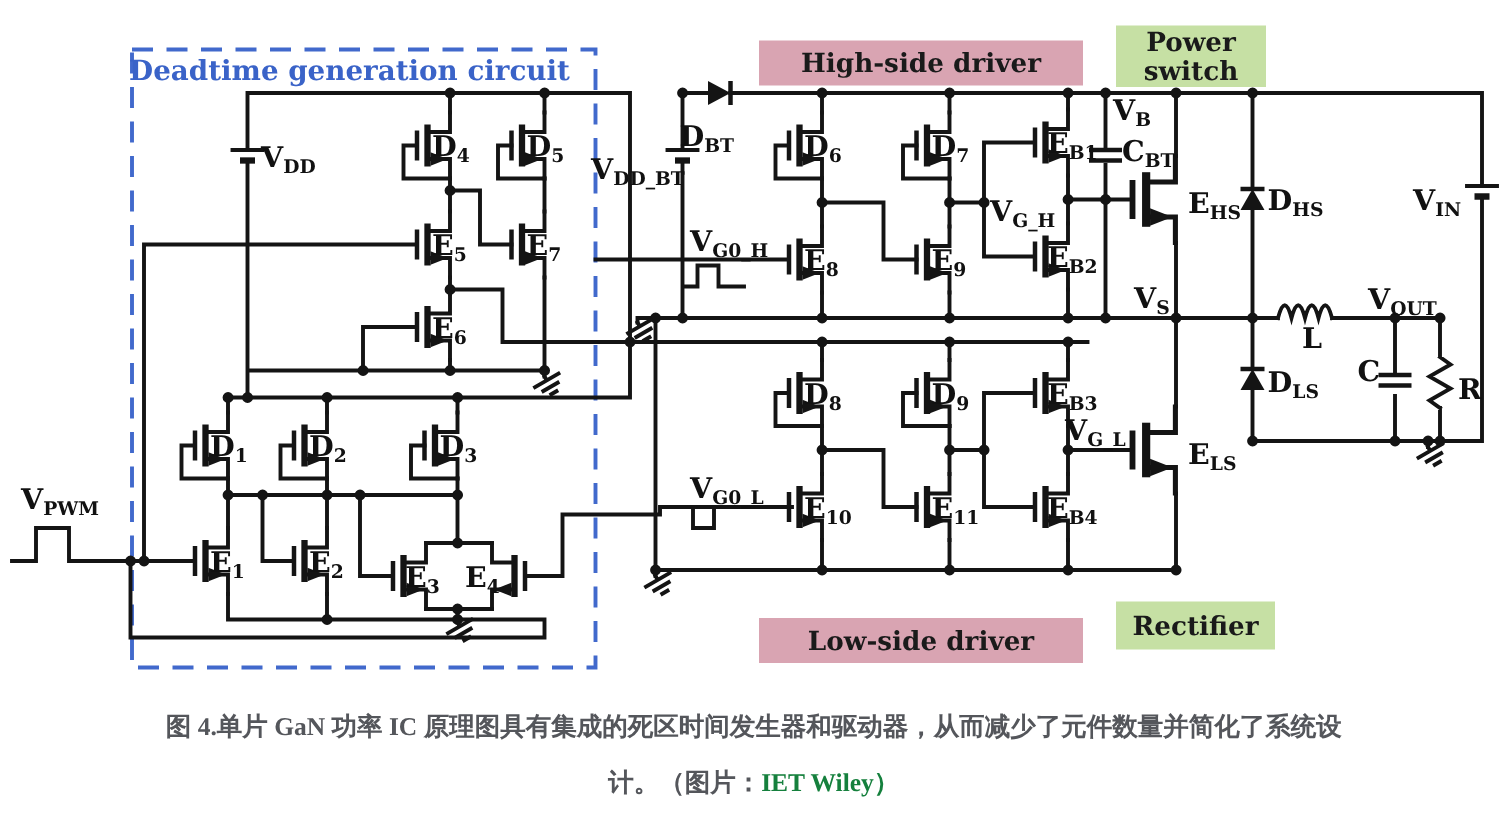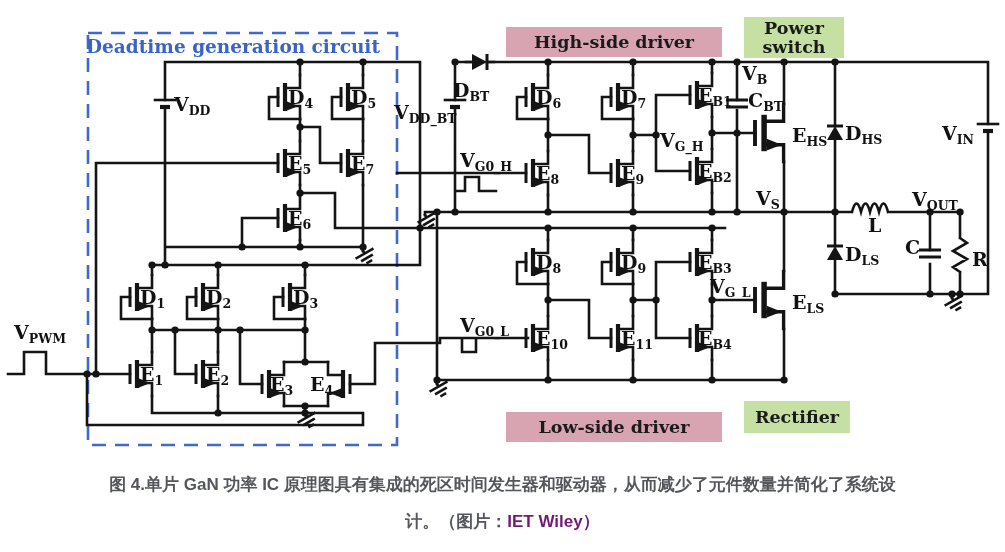--- a/index.html
+++ b/index.html
@@ -19,7 +19,7 @@
   .pinkband{fill:#d9a4b2;}
   .greenband{fill:#c6e0a4;}
   .caption{position:absolute;top:461px;left:0;width:100%;box-sizing:border-box;padding:5px 12px 0;
-           text-align:center;font-family:Liberation Sans, sans-serif;
+           text-align:center;font-family:Liberation Serif, serif;
            font-weight:bold;font-size:17px;line-height:37px;color:#54565b;}
   .caption .red{color:#701a75;text-decoration:none;cursor:pointer;}
 </style>

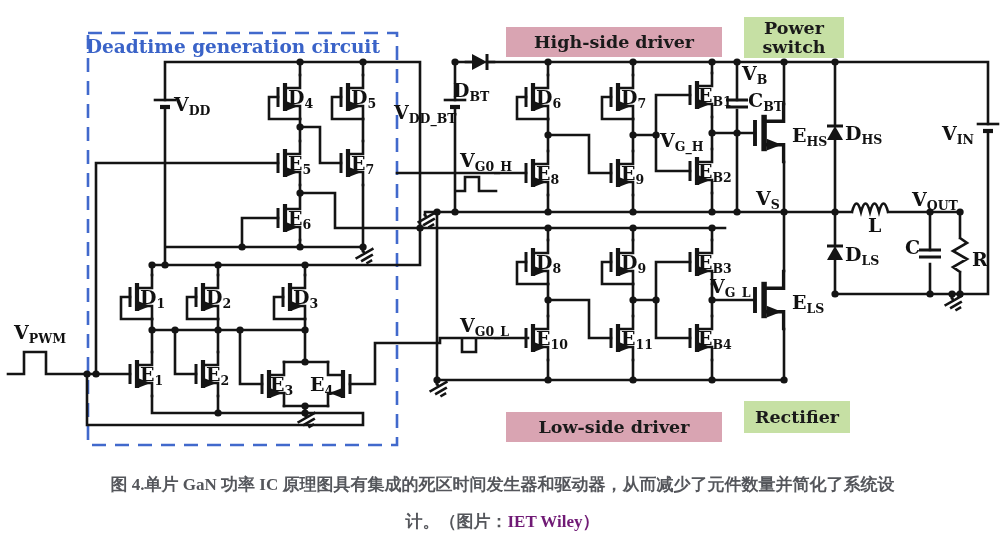--- a/index.html
+++ b/index.html
@@ -21,7 +21,7 @@
   .caption{position:absolute;top:461px;left:0;width:100%;box-sizing:border-box;padding:5px 12px 0;
            text-align:center;font-family:Liberation Serif, serif;
            font-weight:bold;font-size:17px;line-height:37px;color:#54565b;}
-  .caption .red{color:#701a75;text-decoration:none;cursor:pointer;}
+  .caption .red{color:#15803d;text-decoration:none;cursor:pointer;}
 </style>
 </head>
 <body>

